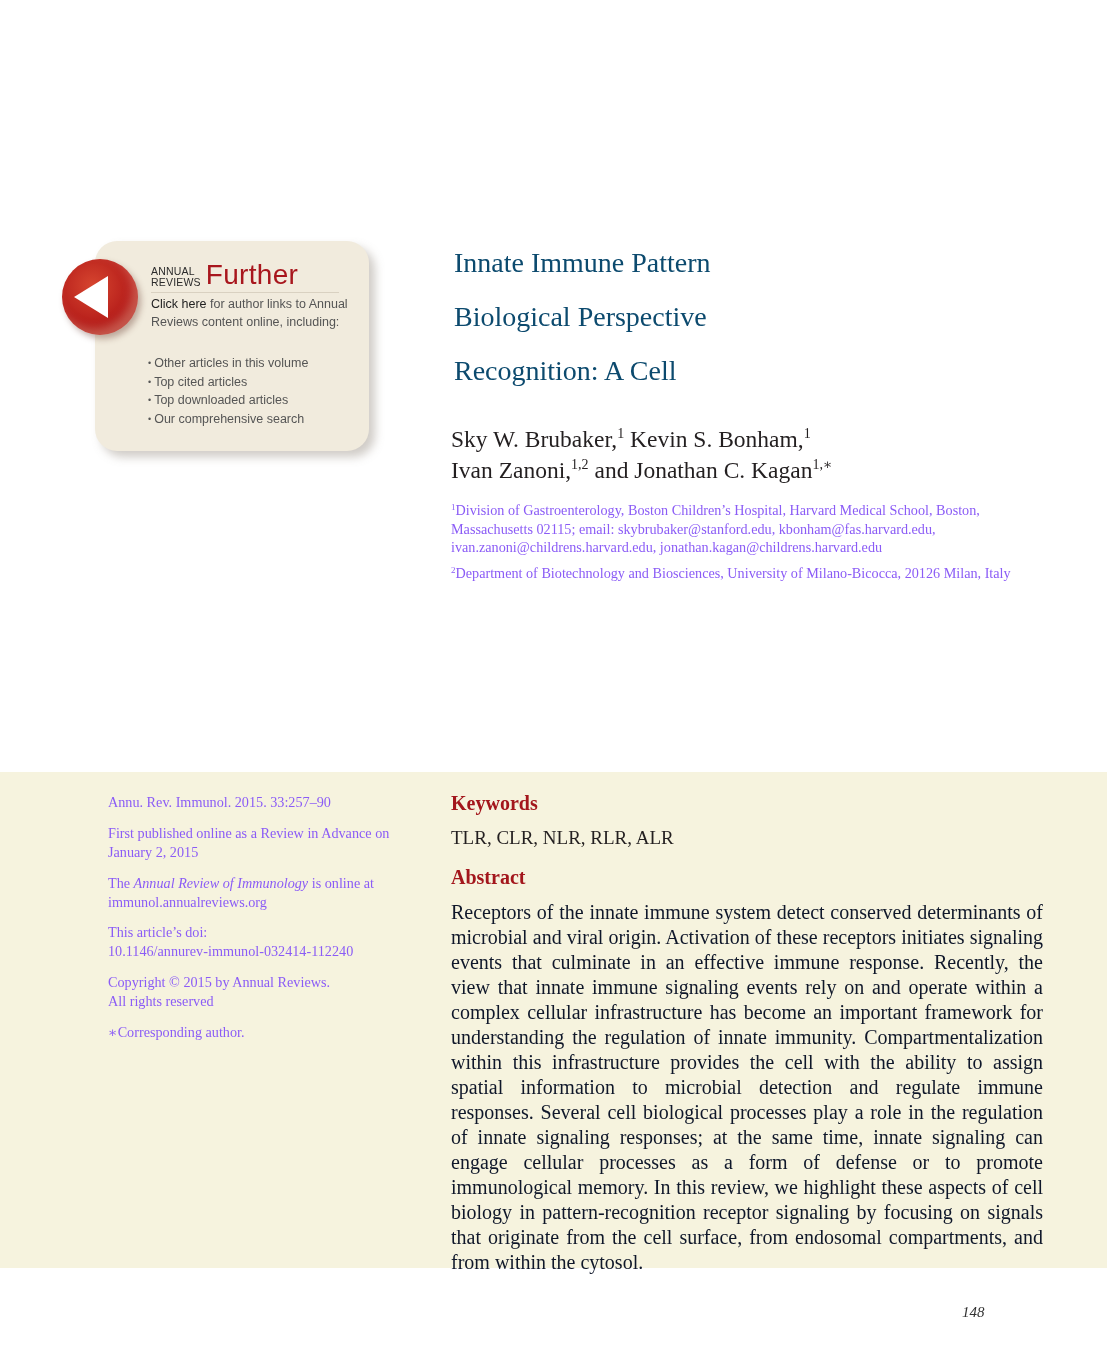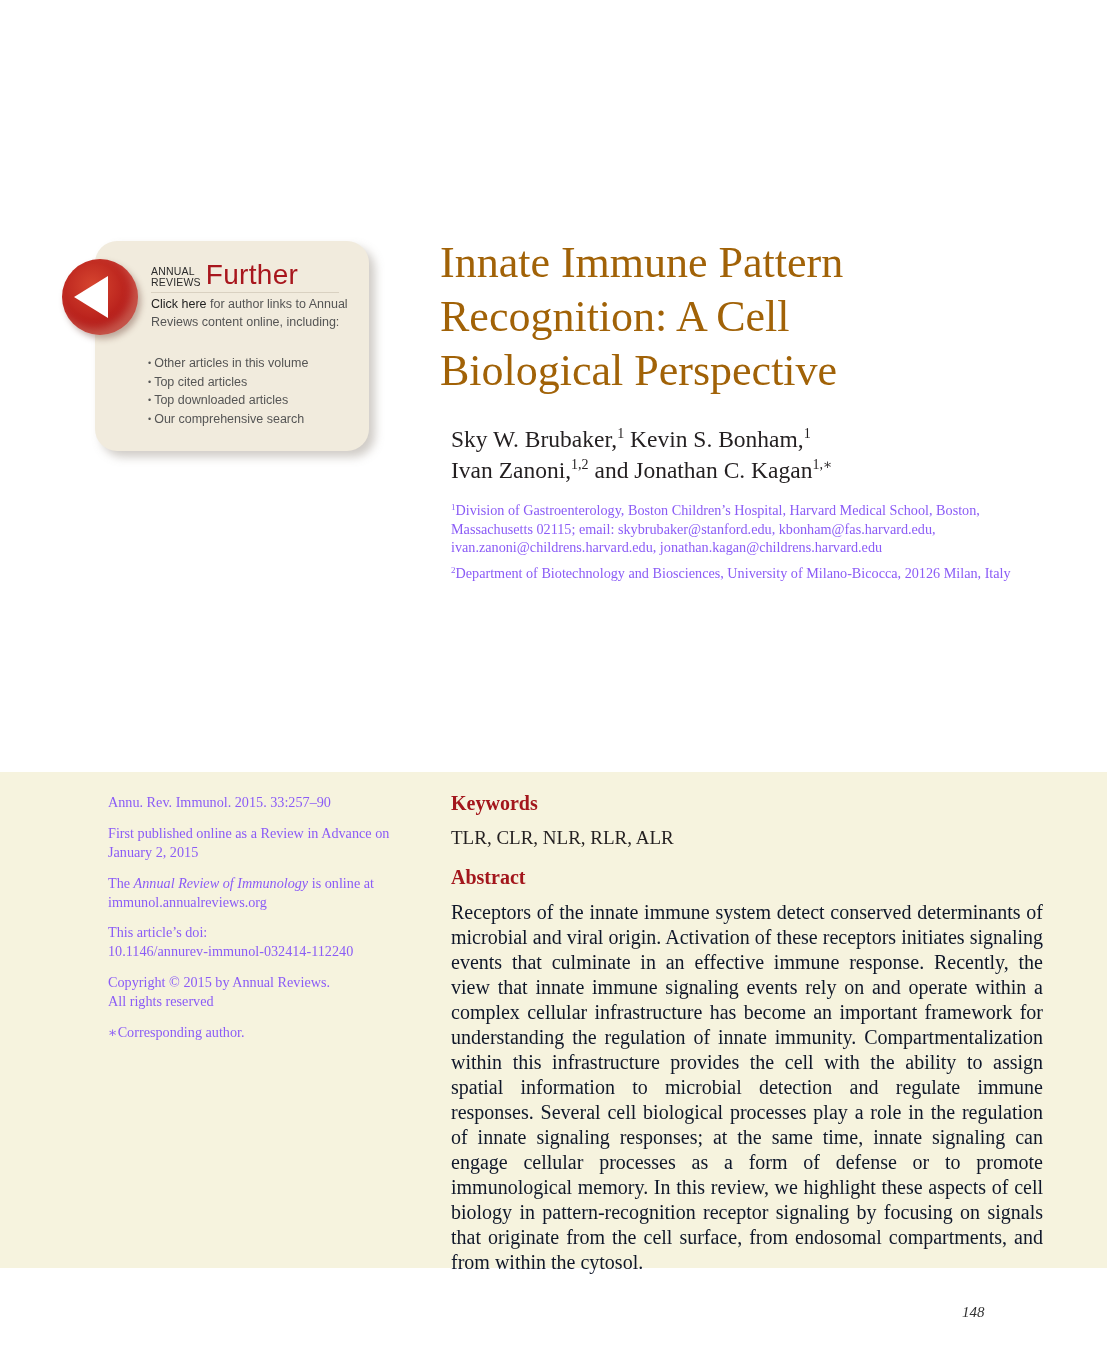--- a/index.html
+++ b/index.html
@@ -39,8 +39,8 @@
 
   
   .title {
-    position: absolute; left: 440px; top: 236px; width: 520px;
-    font-size: 44px; line-height: 54px; color: #a16207; font-weight: normal;
+    position: absolute; left: 454px; top: 236px; width: 520px;
+    font-size: 28px; line-height: 54px; color: #0c4a6e; font-weight: normal;
   }
   .authors { position: absolute; left: 451px; top: 424px; font-size: 23.5px; line-height: 31px; color: #231f20; }
   .authors sup { font-size: 14px; vertical-align: 9px; line-height: 0; }

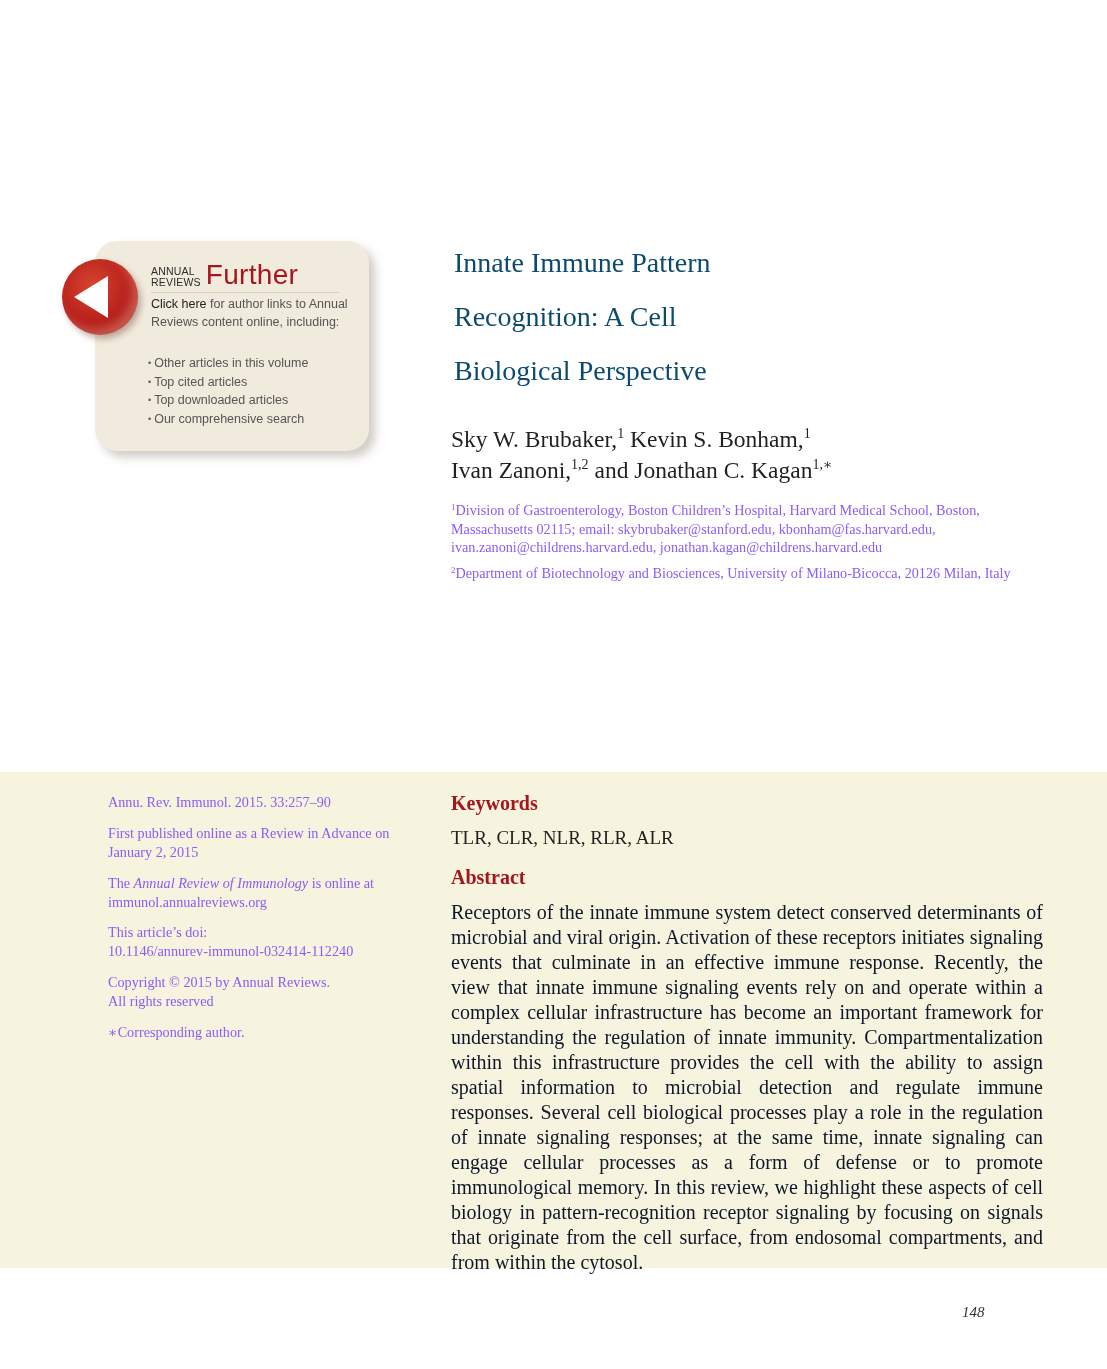--- a/index.html
+++ b/index.html
@@ -98,8 +98,8 @@
 
 <h1 class="title">
   <div>Innate Immune Pattern</div>
+  <div>Biological Perspective</div>
   <div>Recognition: A Cell</div>
-  <div>Biological Perspective</div>
 </h1>
 
 <div class="authors">

